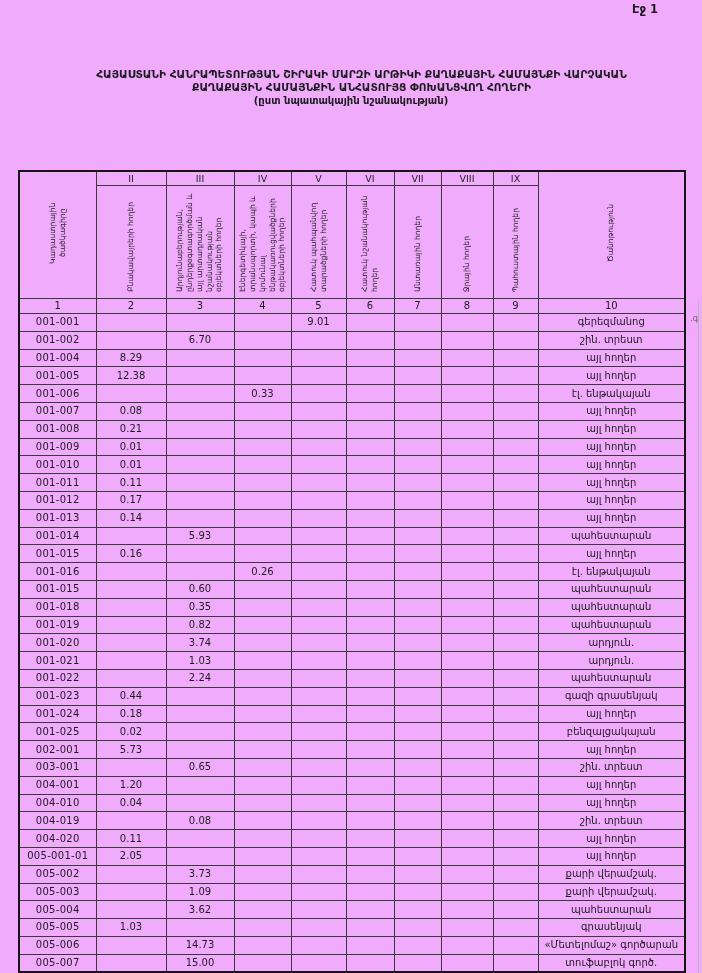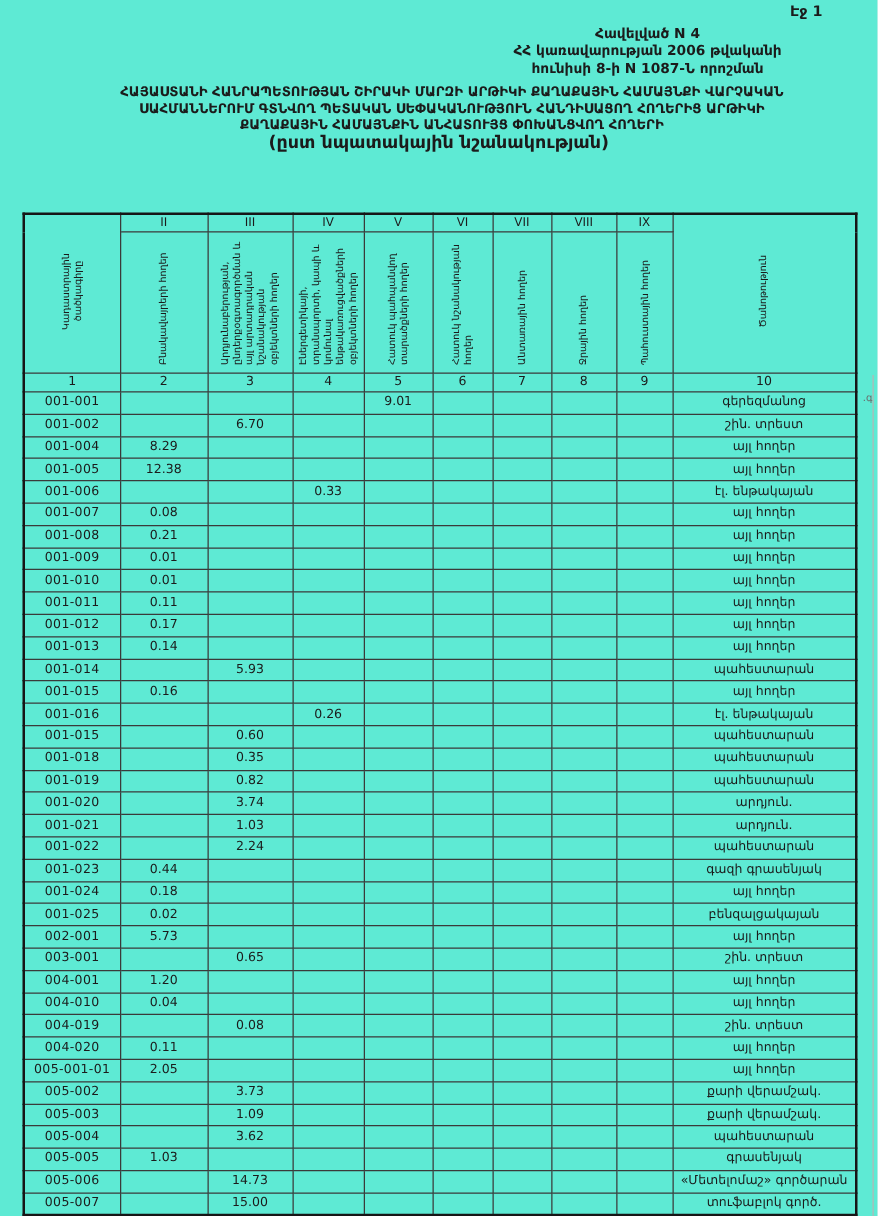--- a/index.html
+++ b/index.html
@@ -6,7 +6,7 @@
   .page {
     position:relative;
     width:702px; height:973px;
-    background:#5eead4;
+    background:#f0abfc;
     color:#1b1b1b;
     font-family:"DejaVu Sans", sans-serif;
     overflow:hidden;

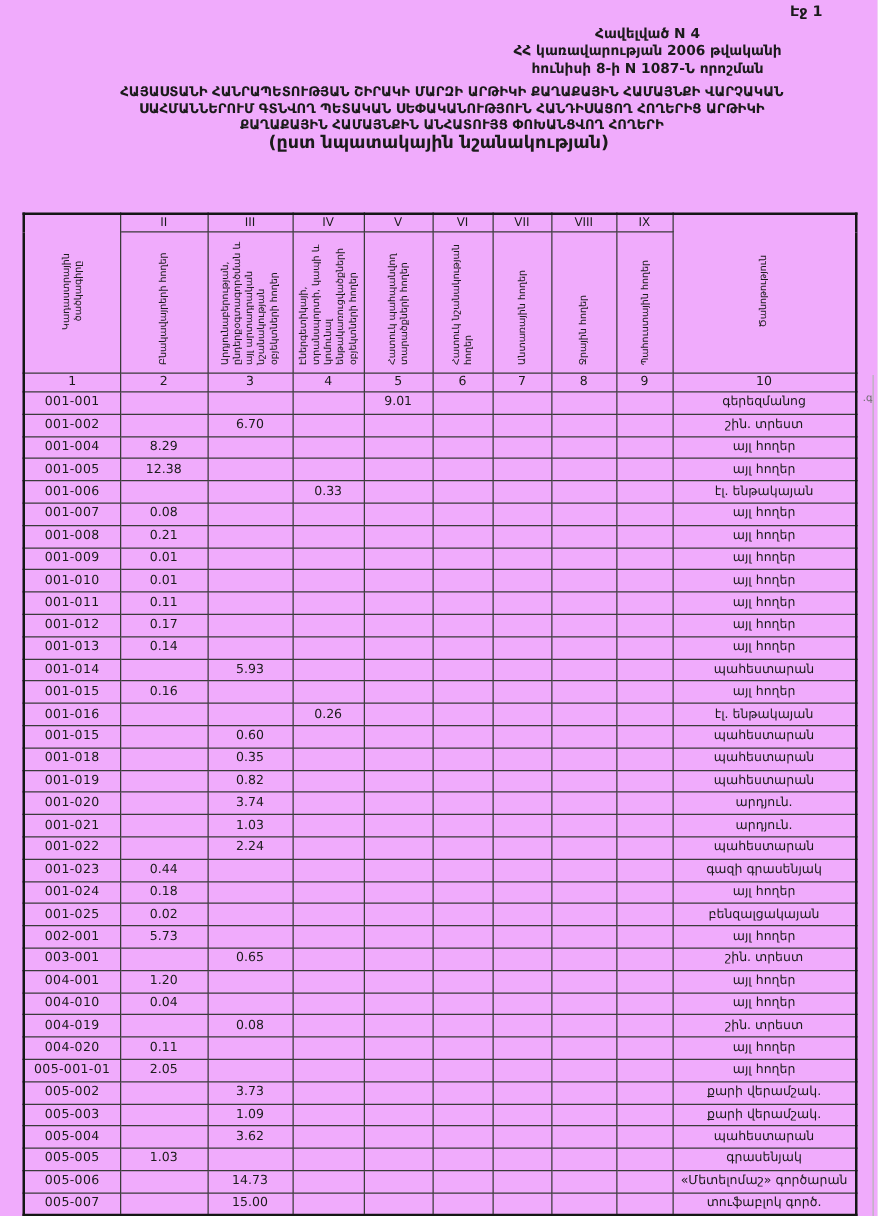--- a/index.html
+++ b/index.html
@@ -76,11 +76,6 @@
 
   <div class="page-num">Էջ 1</div>
 
-  <div class="appendix">
-    <div>Հավելված N 4</div>
-    <div>ՀՀ կառավարության 2006 թվականի</div>
-    <div>հունիսի 8-ի N 1087-Ն որոշման</div>
-  </div>
 
   <div class="title-block">
     <div class="title-line">ՀԱՅԱՍՏԱՆԻ ՀԱՆՐԱՊԵՏՈՒԹՅԱՆ ՇԻՐԱԿԻ ՄԱՐԶԻ ԱՐԹԻԿԻ ՔԱՂԱՔԱՅԻՆ ՀԱՄԱՅՆՔԻ ՎԱՐՉԱԿԱՆ</div>

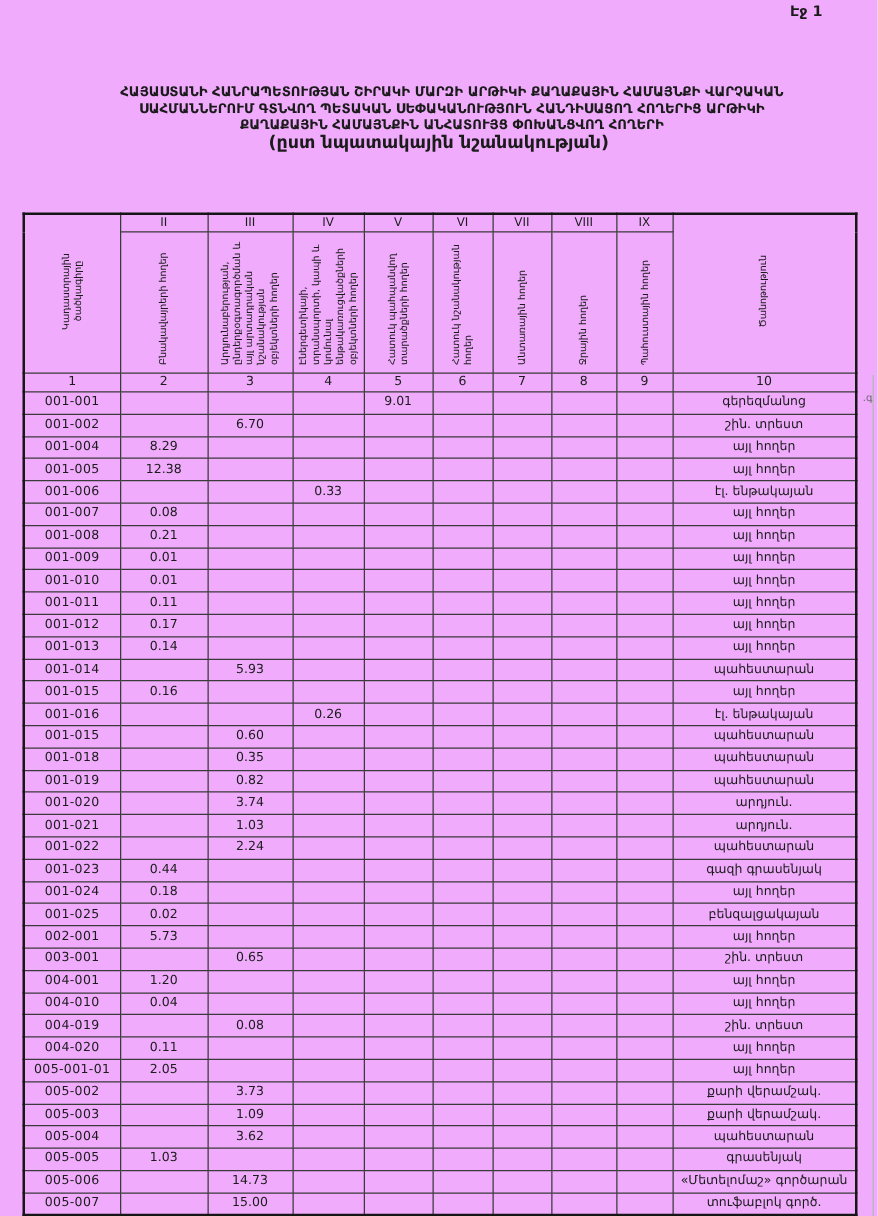--- a/index.html
+++ b/index.html
@@ -79,7 +79,6 @@
 
   <div class="title-block">
     <div class="title-line">ՀԱՅԱՍՏԱՆԻ ՀԱՆՐԱՊԵՏՈՒԹՅԱՆ ՇԻՐԱԿԻ ՄԱՐԶԻ ԱՐԹԻԿԻ ՔԱՂԱՔԱՅԻՆ ՀԱՄԱՅՆՔԻ ՎԱՐՉԱԿԱՆ</div>
-    <div class="title-line">ՍԱՀՄԱՆՆԵՐՈՒՄ ԳՏՆՎՈՂ ՊԵՏԱԿԱՆ ՍԵՓԱԿԱՆՈՒԹՅՈՒՆ ՀԱՆԴԻՍԱՑՈՂ ՀՈՂԵՐԻՑ ԱՐԹԻԿԻ</div>
     <div class="title-line">ՔԱՂԱՔԱՅԻՆ ՀԱՄԱՅՆՔԻՆ ԱՆՀԱՏՈՒՅՑ ՓՈԽԱՆՑՎՈՂ ՀՈՂԵՐԻ</div>
     <div class="subtitle">(ըստ նպատակային նշանակության)</div>
   </div>

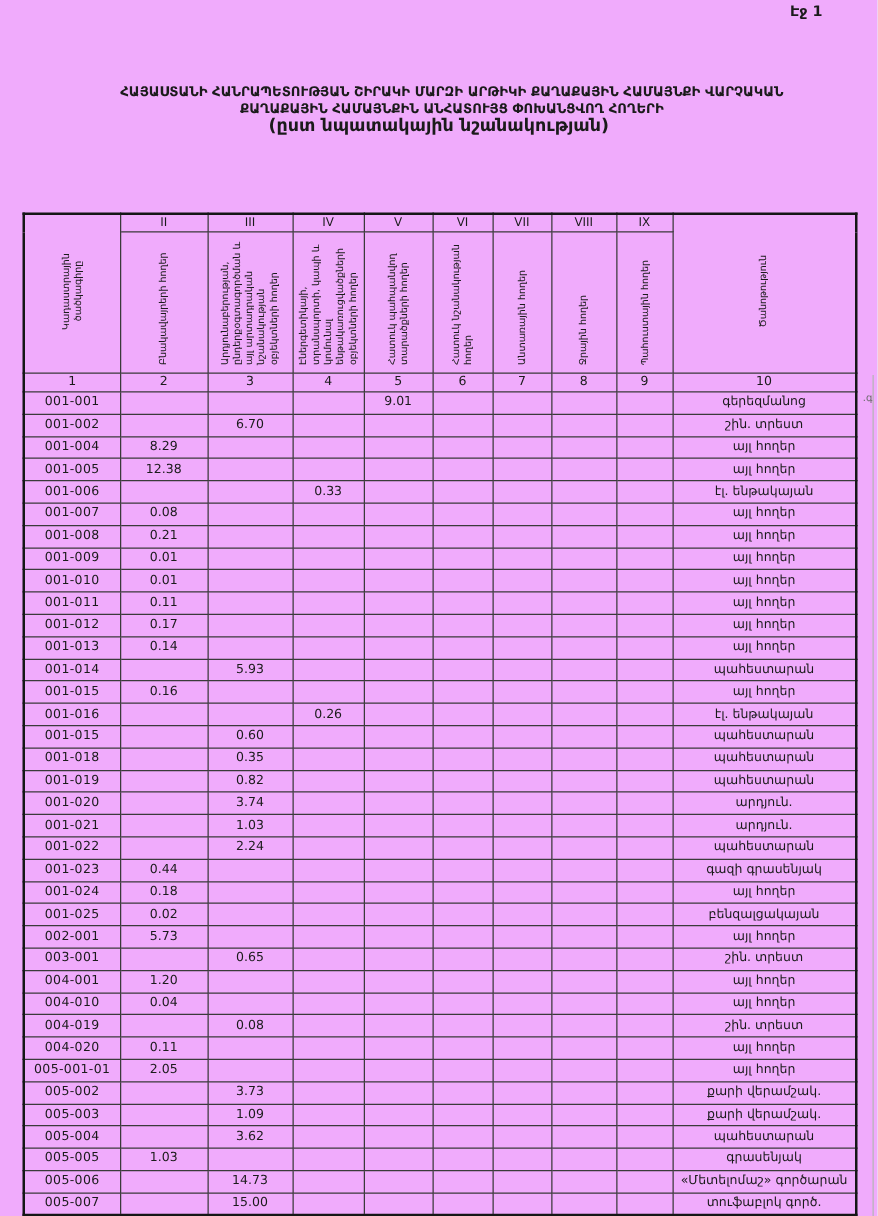--- a/index.html
+++ b/index.html
@@ -27,7 +27,7 @@
   }
   .title-heading { font-size:12px; letter-spacing:5px; line-height:14px; }
   .title-line { font-size:10.6px; line-height:13px;margin-left:21px; }
-  .subtitle { font-size:14px; line-height:14px; }
+  .subtitle { font-size:10px; line-height:14px; }
 
   table.land {
     position:absolute; top:170px; left:18px;

